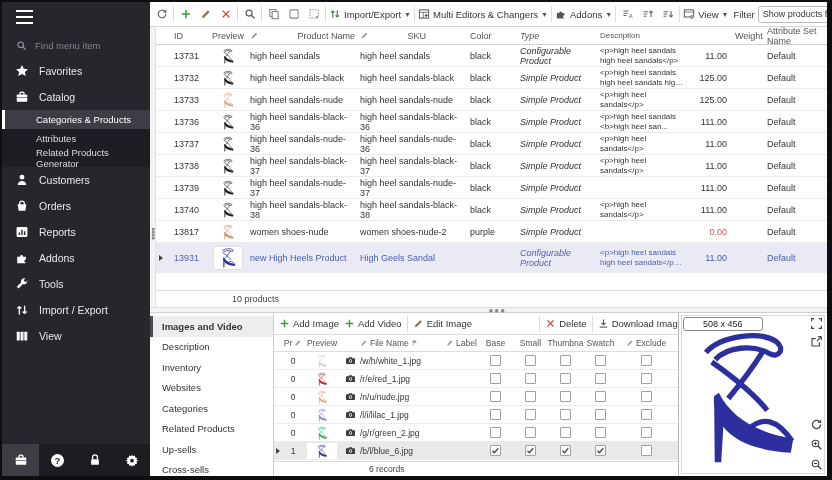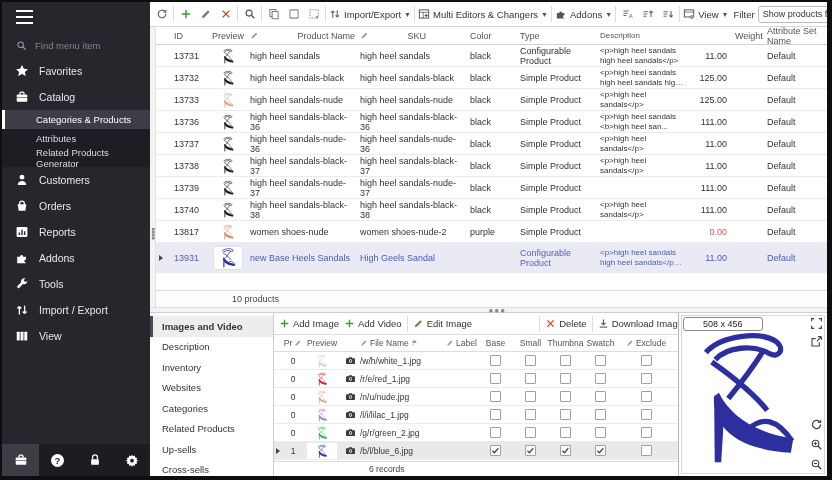--- a/index.html
+++ b/index.html
@@ -56,7 +56,7 @@
   .c-name{width:110px;}
   .c-sku{width:110px;}
   .c-color{width:50px;}
-  .c-type{width:80px;}
+  .c-type{width:80px;font-style:italic;}
   .c-desc{width:90px;font-size:8px;line-height:9.5px;display:-webkit-box;-webkit-line-clamp:2;-webkit-box-orient:vertical;}
   .c-price{width:45px;text-align:right;padding-right:6px;}
   .c-price.zero{color:#e0564e;}

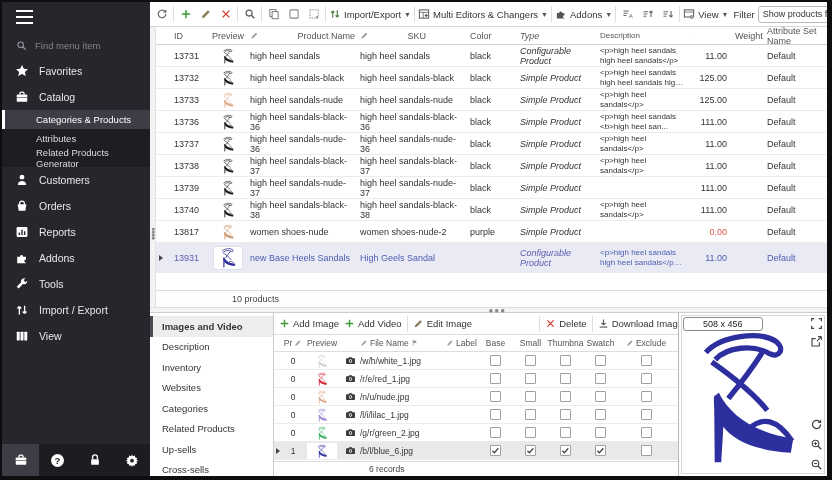--- a/index.html
+++ b/index.html
@@ -717,7 +717,7 @@
                   </svg>
                 </span>
               </div>
-    <div class="c c-name">new Base Heels Sandals</div>
+    <div class="c c-name">new High Heels Product</div>
     <div class="c c-sku">High Geels Sandal</div>
     <div class="c c-color"></div>
     <div class="c c-type">Configurable Product</div>

